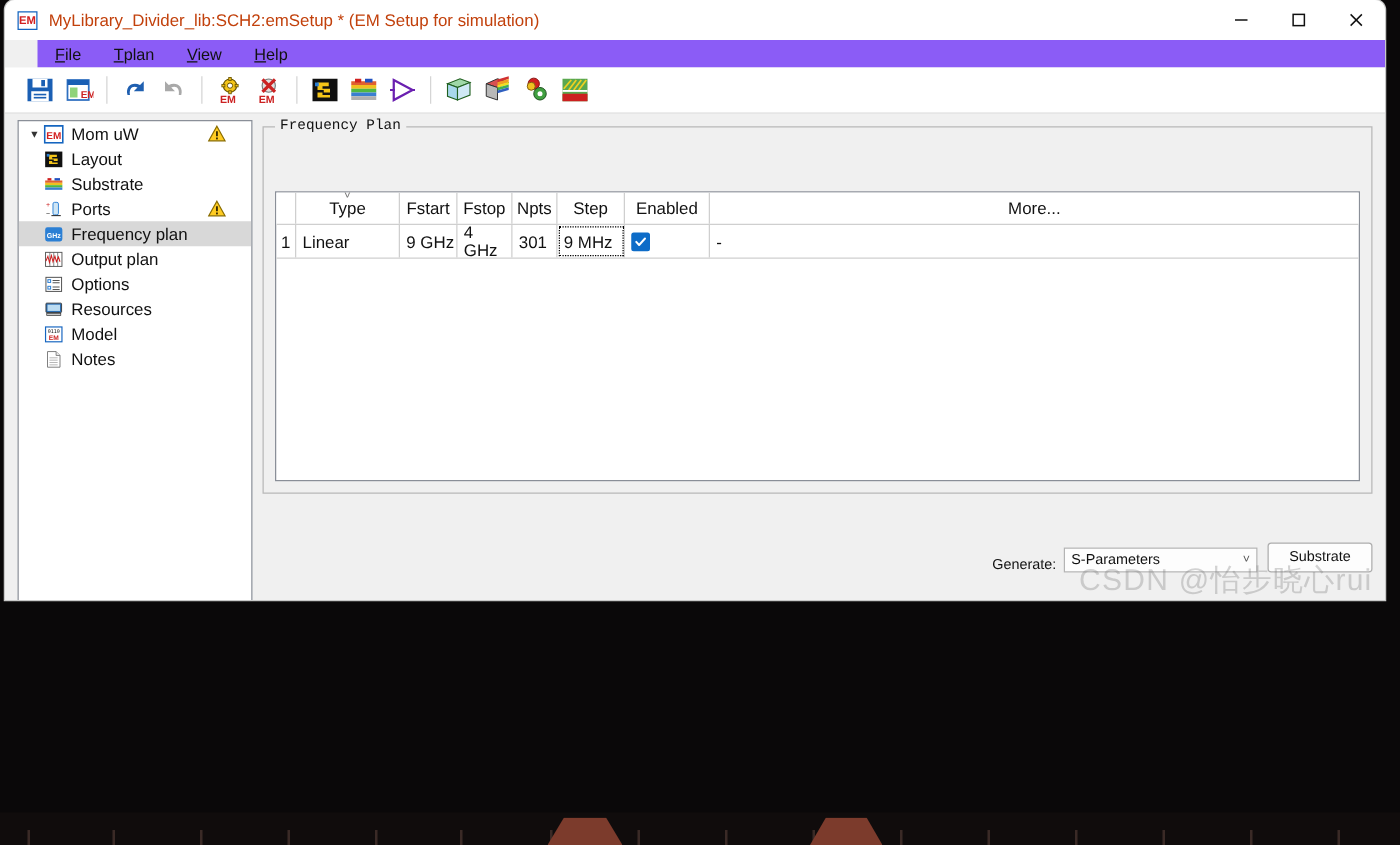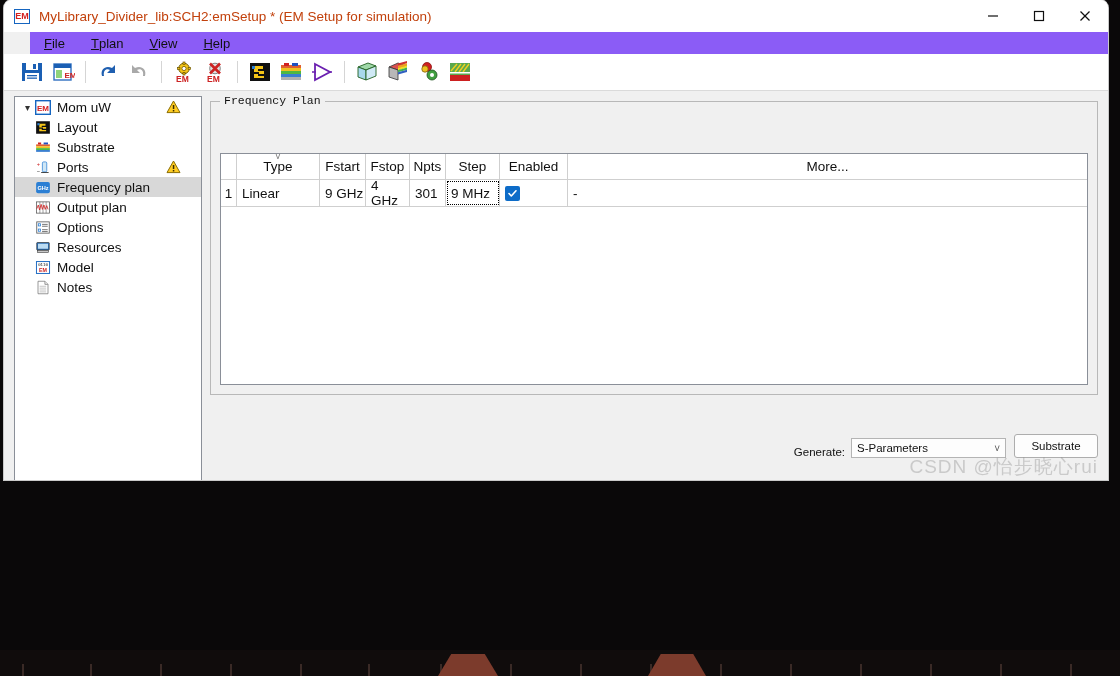--- a/index.html
+++ b/index.html
@@ -277,7 +277,7 @@
   #watermark {
     position: absolute;
     right: 10px; bottom: 0px;
-    font-size: 19px;
+    font-size: 24px;
     color: rgba(120,120,120,0.32);
     white-space: nowrap;
     letter-spacing: 1px;

